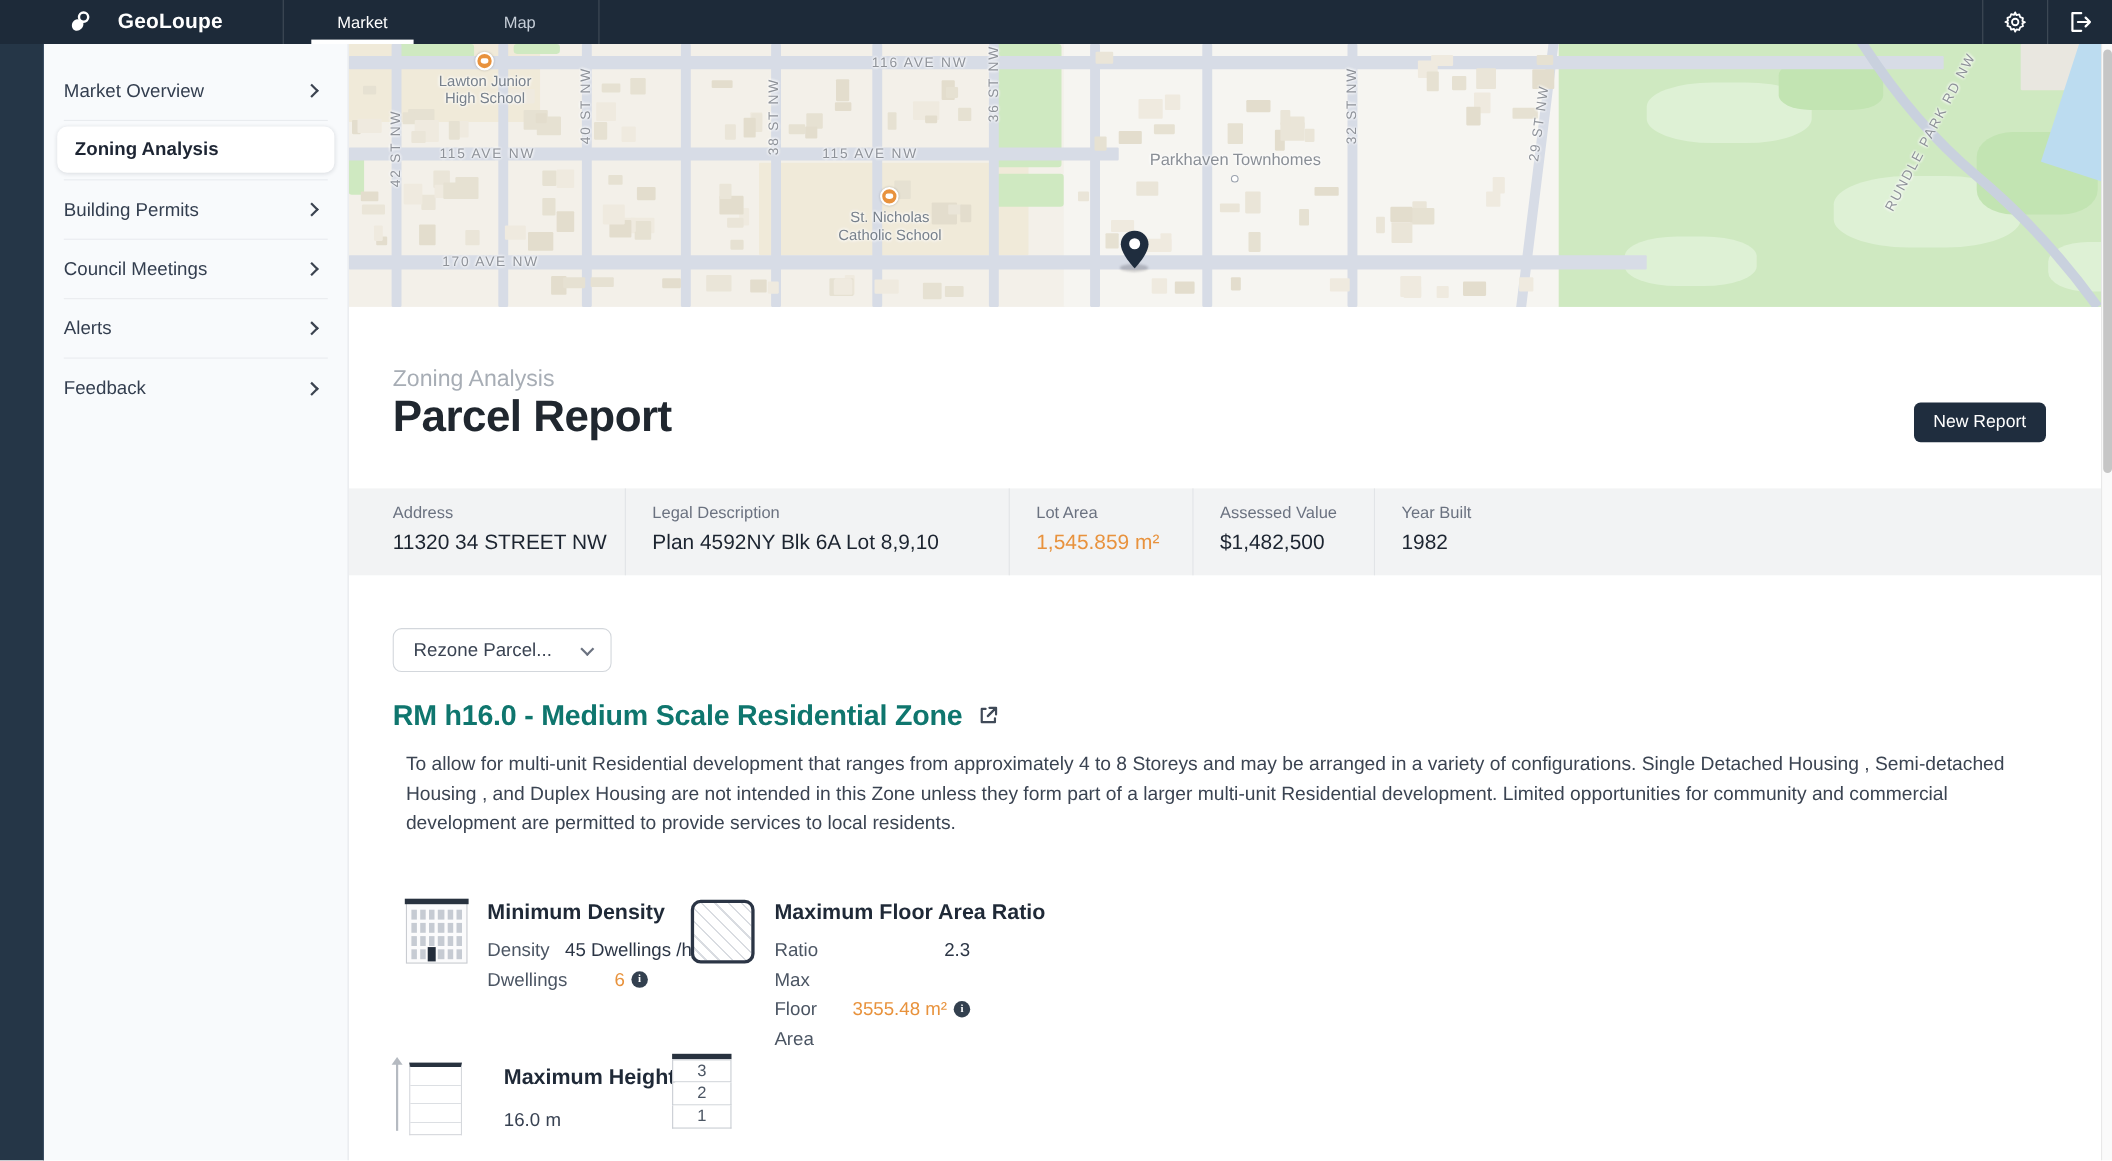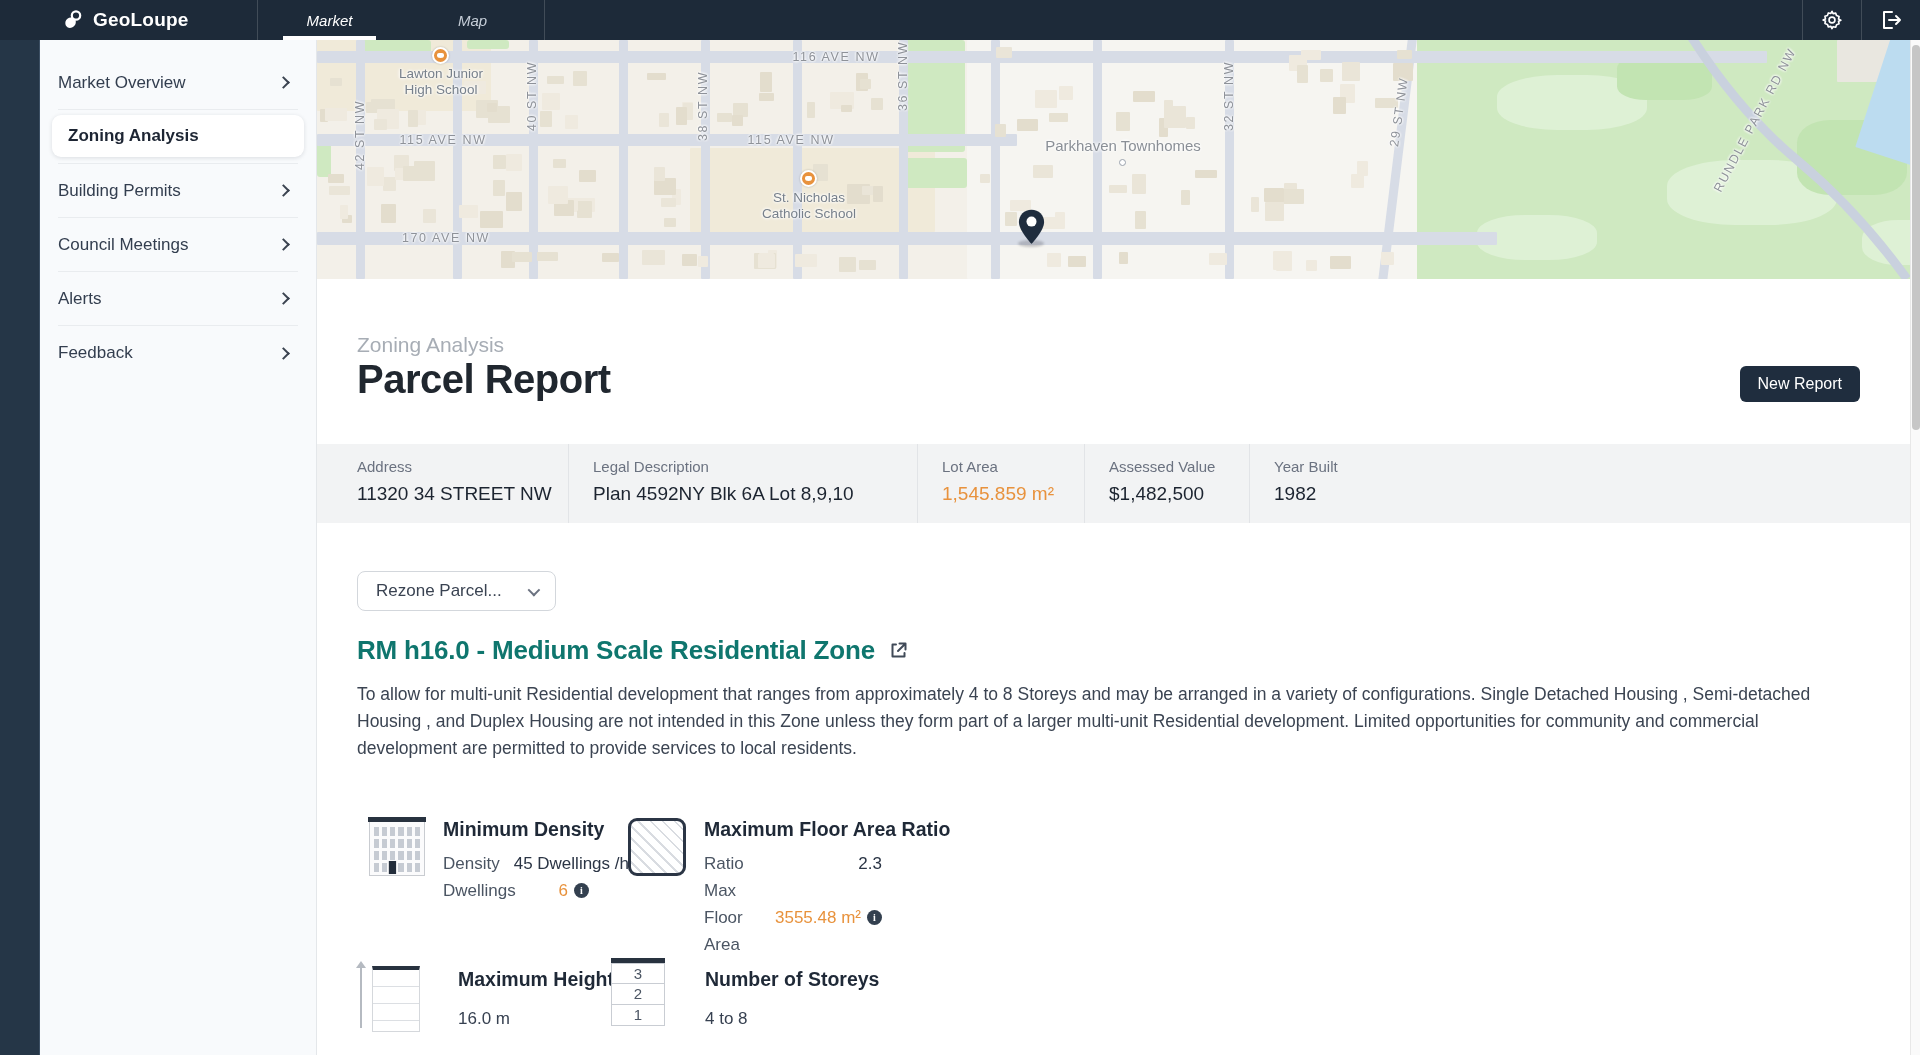--- a/index.html
+++ b/index.html
@@ -11,7 +11,7 @@
 
   
   .navbar { position:absolute; left:0; top:0; width:1920px; height:40px; background:#1d2a39; display:flex; align-items:stretch; z-index:30; color:#fff; }
-  .nav-brand { width:258px; display:flex; align-items:center; padding-left:64px; gap:11px; border-right:1px solid rgba(255,255,255,.16); }
+  .nav-brand { width:258px; display:flex; align-items:center; padding-left:64px; gap:25px; border-right:1px solid rgba(255,255,255,.16); }
   .brand-name { font-size:19px; font-weight:bold; letter-spacing:.2px; }
   .nav-tabs { width:287px; display:flex; border-right:1px solid rgba(255,255,255,.16); }
   .nav-tab { flex:1; display:flex; align-items:center; justify-content:center; font-size:15px; color:#c6ced8; position:relative; cursor:pointer;font-style:italic; }

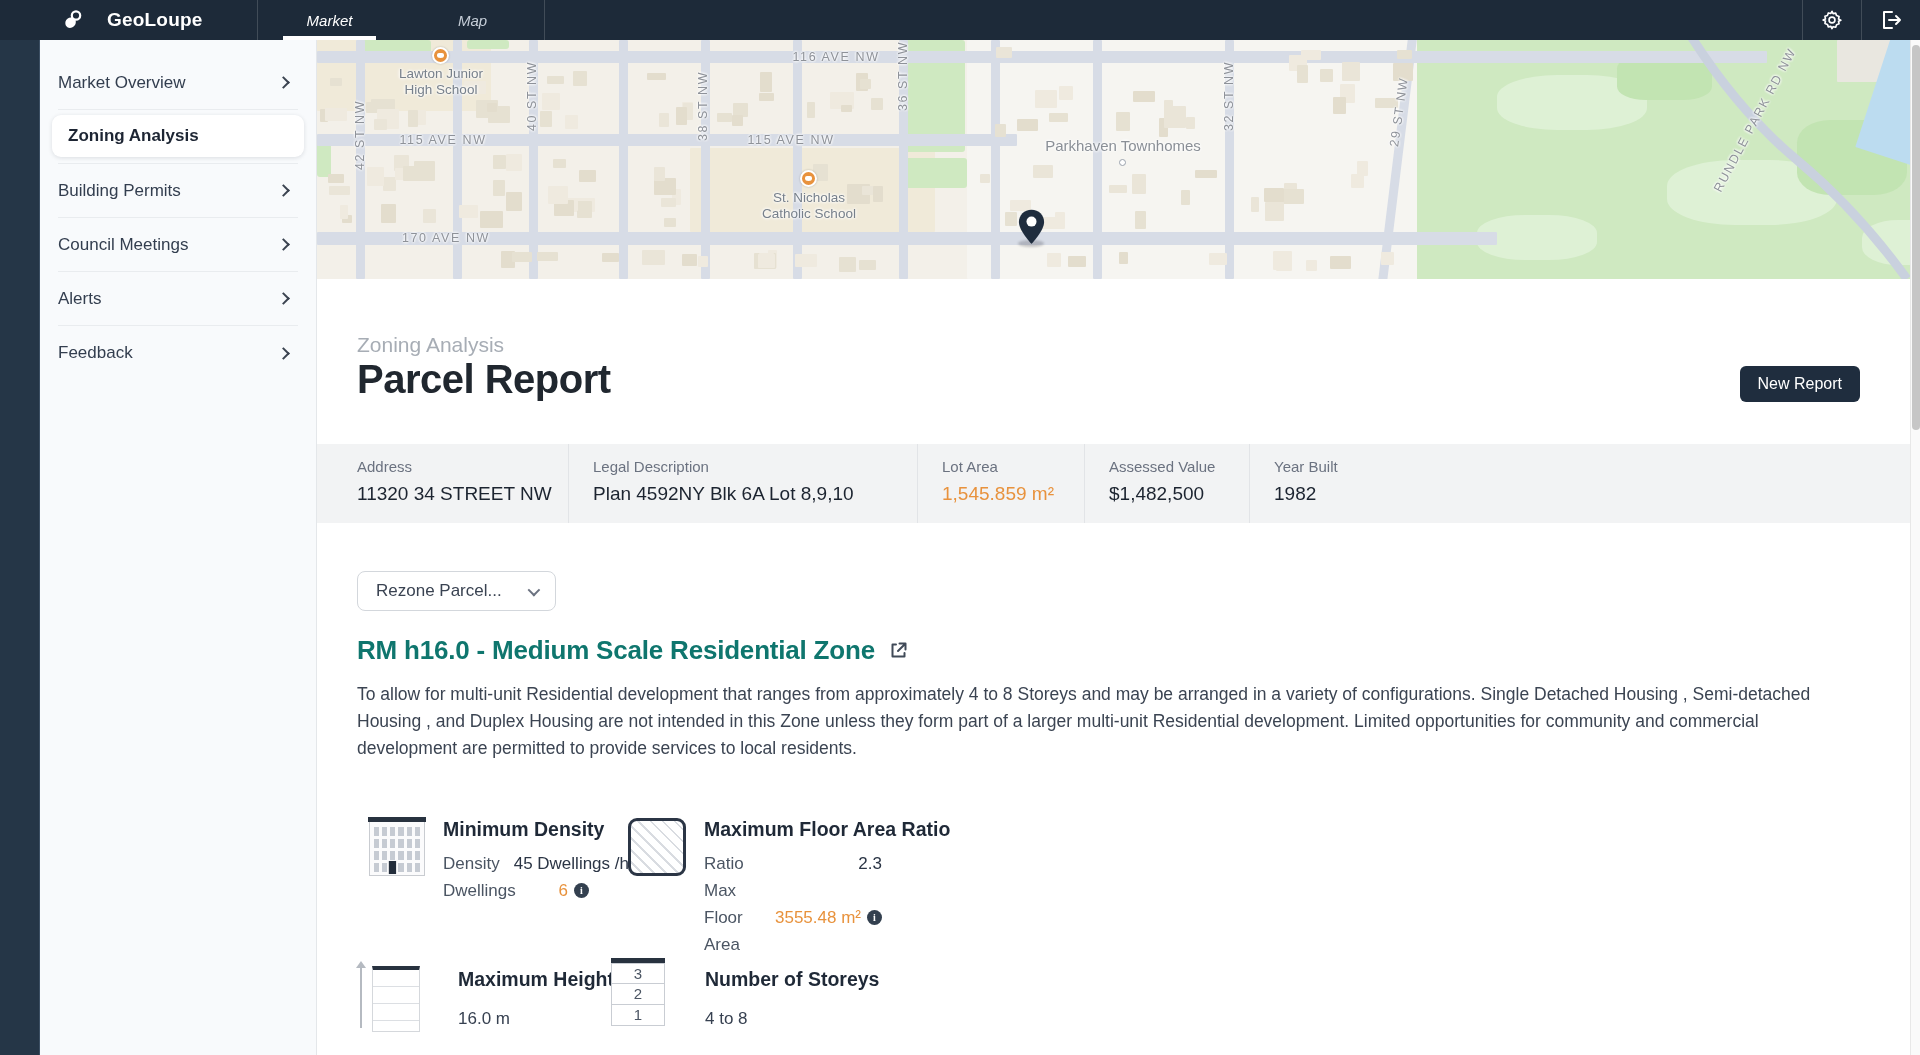--- a/index.html
+++ b/index.html
@@ -14,7 +14,7 @@
   .nav-brand { width:258px; display:flex; align-items:center; padding-left:64px; gap:25px; border-right:1px solid rgba(255,255,255,.16); }
   .brand-name { font-size:19px; font-weight:bold; letter-spacing:.2px; }
   .nav-tabs { width:287px; display:flex; border-right:1px solid rgba(255,255,255,.16); }
-  .nav-tab { flex:1; display:flex; align-items:center; justify-content:center; font-size:15px; color:#c6ced8; position:relative; cursor:pointer;font-style:italic; }
+  .nav-tab { flex:1; display:flex; align-items:center; justify-content:center; font-size:15px; color:#c6ced8; position:relative; cursor:pointer; }
   .nav-tab.active { color:#fff; }
   .nav-tab.active::after { content:""; position:absolute; left:25px; right:25px; bottom:0; height:4px; background:#fff; }
   .nav-fill { flex:1; }

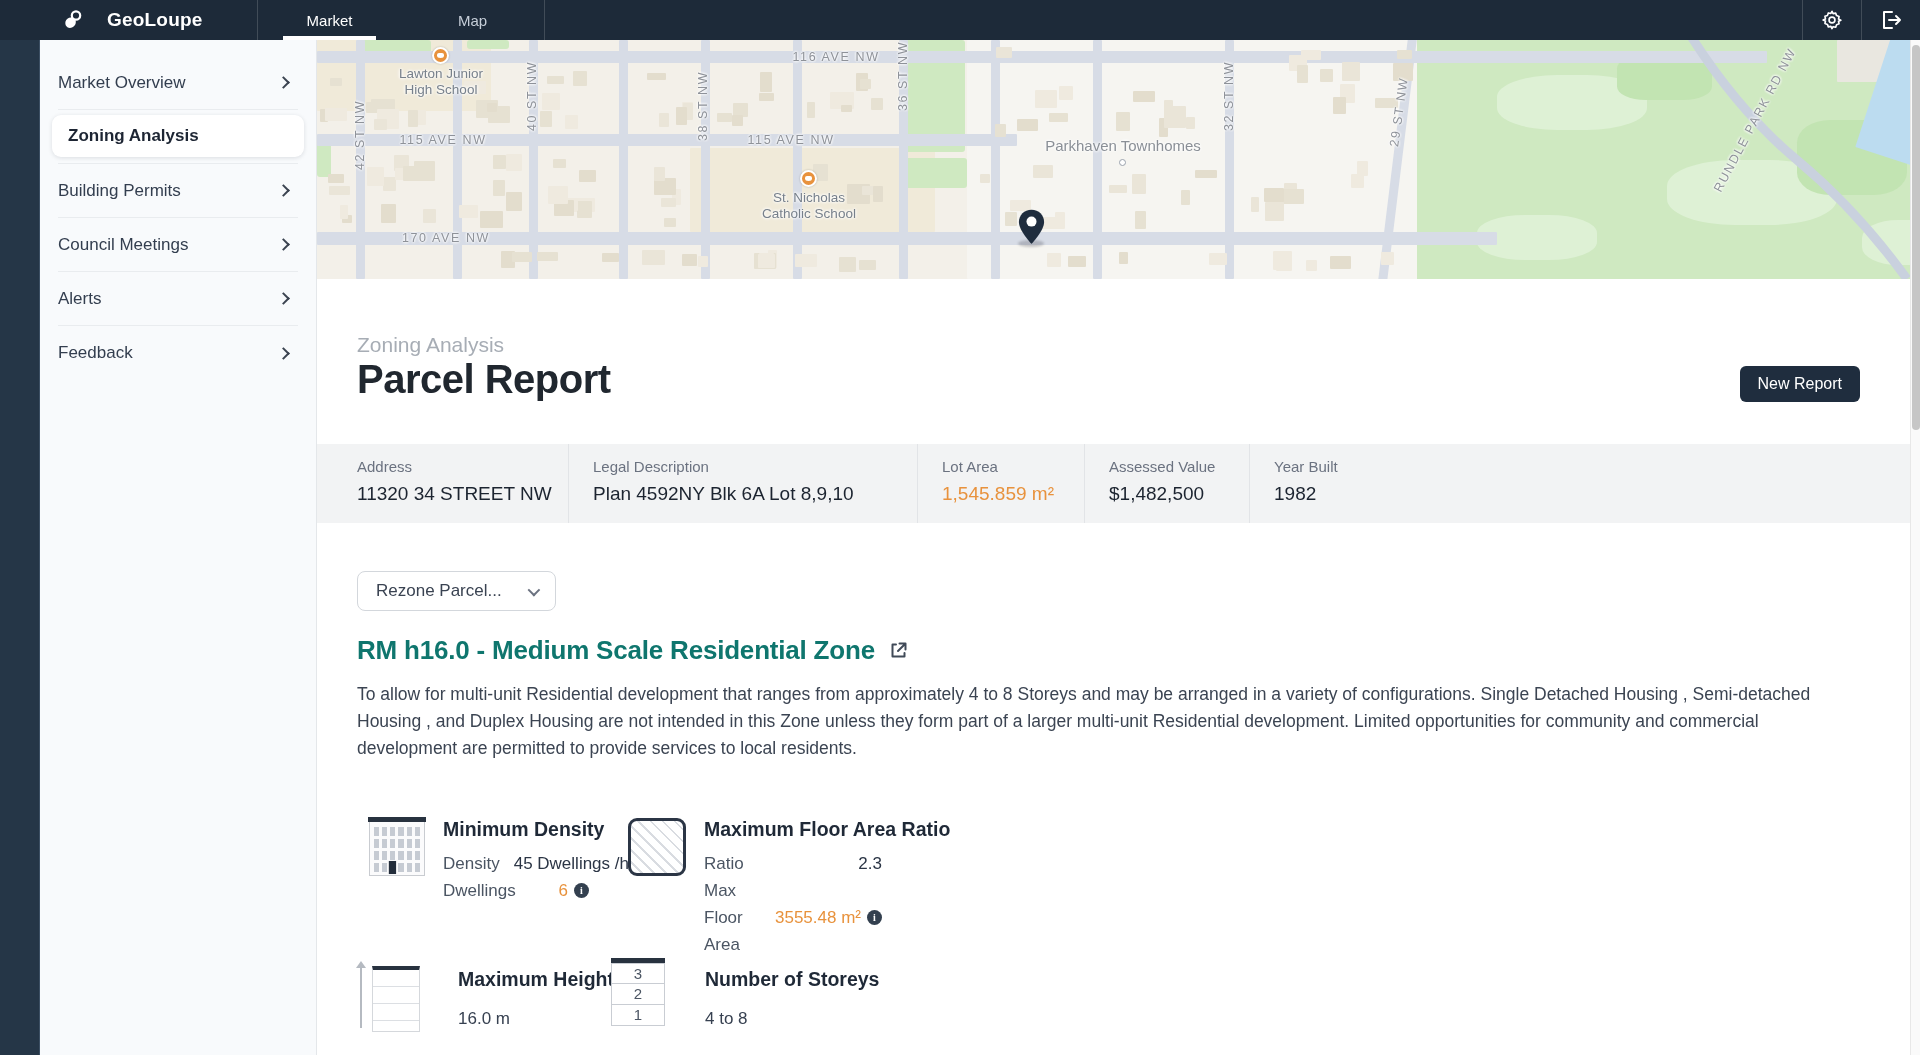--- a/index.html
+++ b/index.html
@@ -77,7 +77,7 @@
   .chev-down { width:9px; height:9px; border-right:2px solid #6b7280; border-bottom:2px solid #6b7280; transform:rotate(45deg) translateY(-2px); }
   .zone-title-row { margin-top:24px; display:flex; align-items:center; gap:14px; }
   .zone-title { font-size:26px; font-weight:bold; color:#0f766e; letter-spacing:-.2px; }
-  .zone-desc { margin-top:15px; max-width:1478px; font-size:17.5px; line-height:27px; color:#3b4452; }
+  .zone-desc { margin-top:15px; max-width:1478px; font-size:17.5px; line-height:27px; color:#3b4452;margin-left:12px; }
 
   
   .metrics-row { position:relative; height:92px; margin-top:56px; }

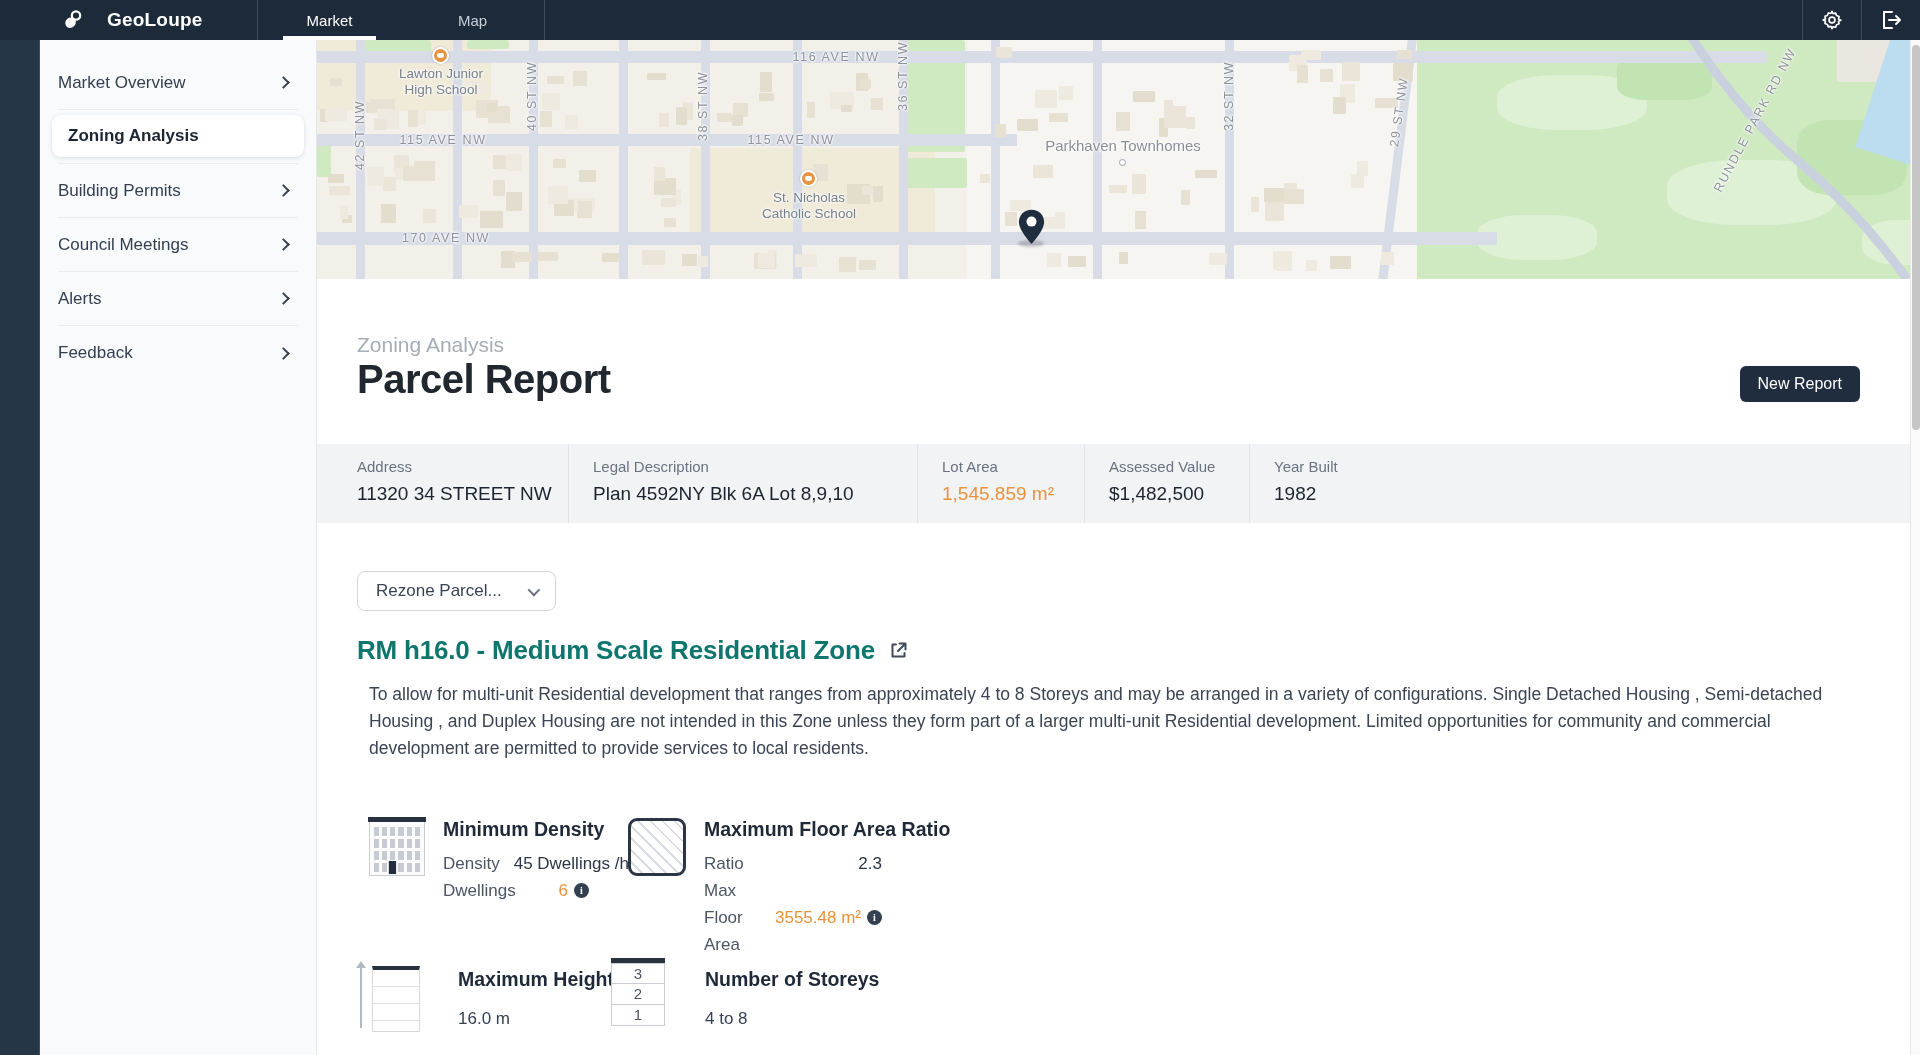--- a/index.html
+++ b/index.html
@@ -522,10 +522,6 @@
             <div class="cell">2</div>
             <div class="cell">1</div>
           </div>
-          <div style="margin-left:22px">
-            <div class="m-title" style="margin-top:10px">Number of Storeys</div>
-            <div class="m-single">4 to 8</div>
-          </div>
         </div>
       </div>
 

